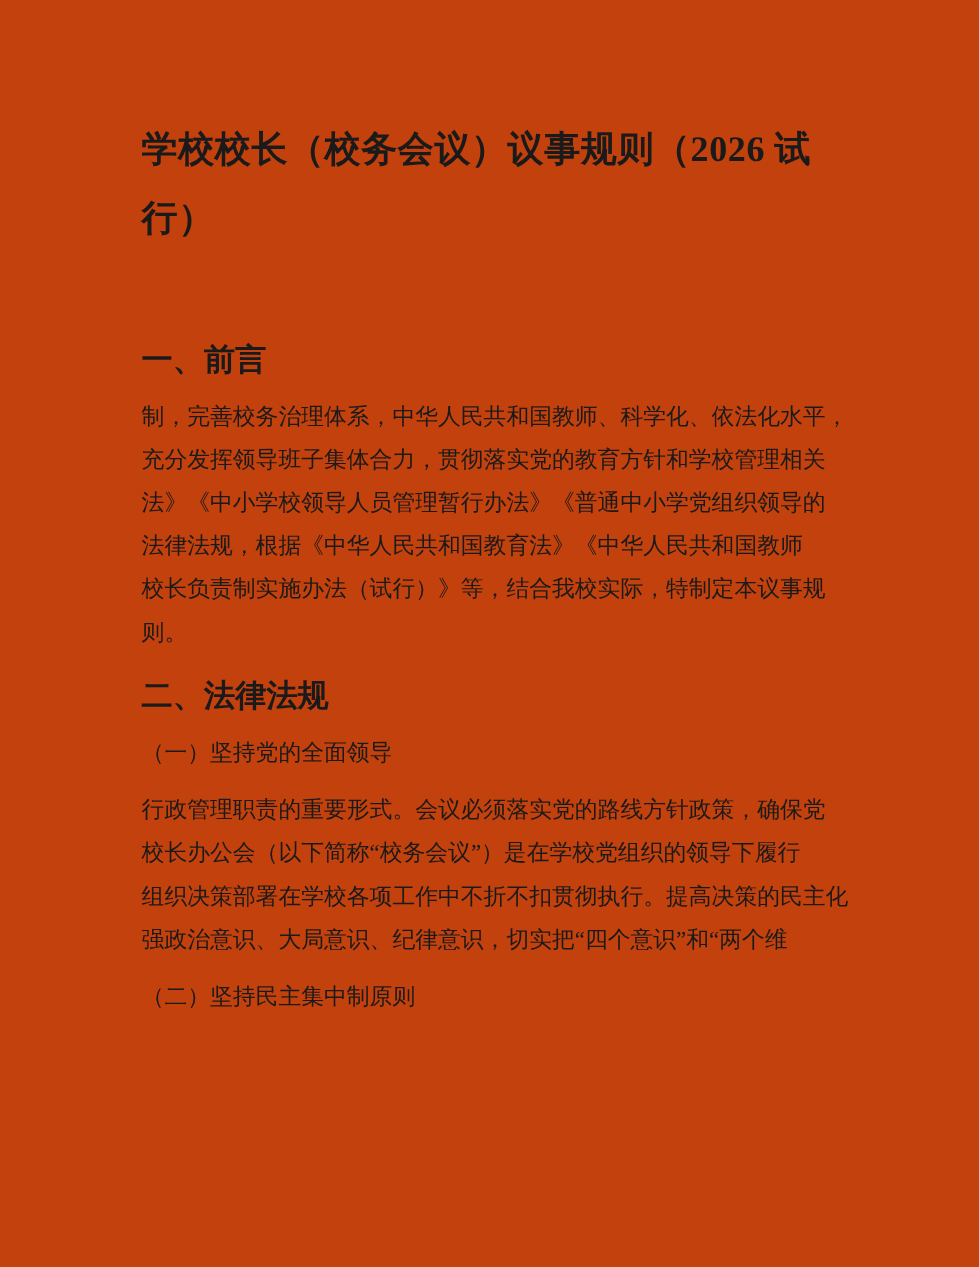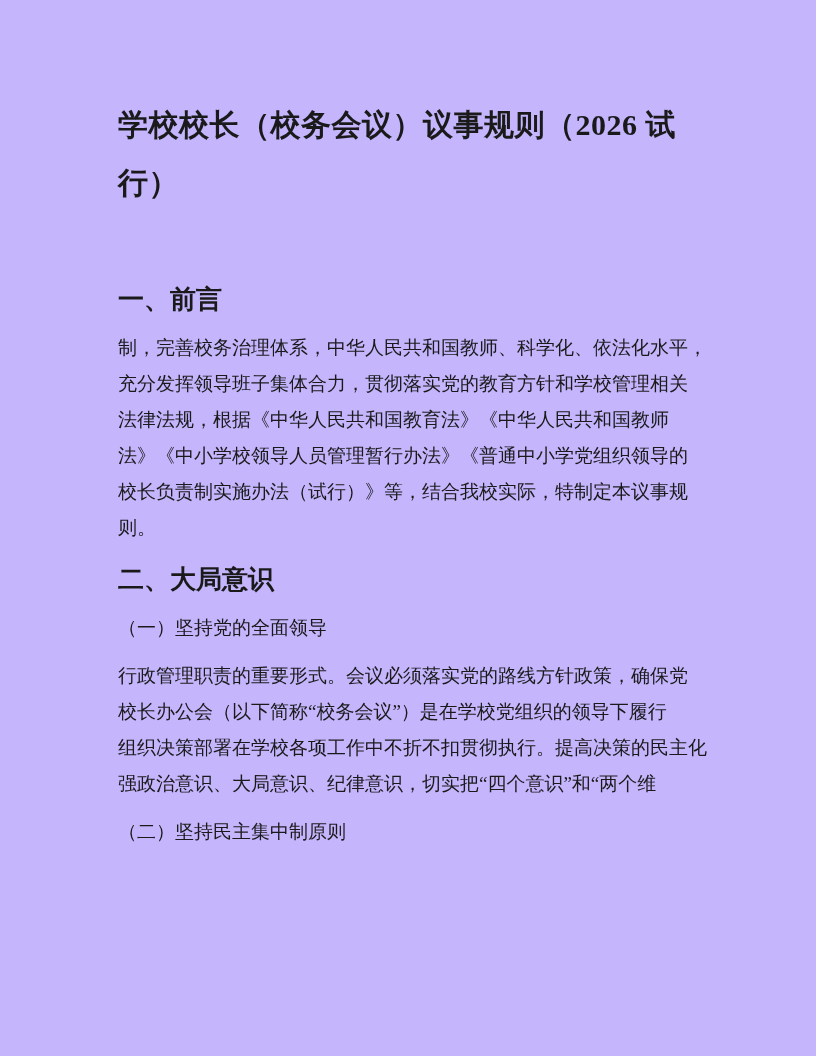--- a/index.html
+++ b/index.html
@@ -12,7 +12,7 @@
     width: 816px;
     height: 1056px;
     margin: 0 auto;
-    background: #c4b5fd;
+    background: #c2410c;
     box-sizing: border-box;
     padding: 96px 118px 0 118px;
     font-family: "Liberation Serif", "DejaVu Serif", serif;

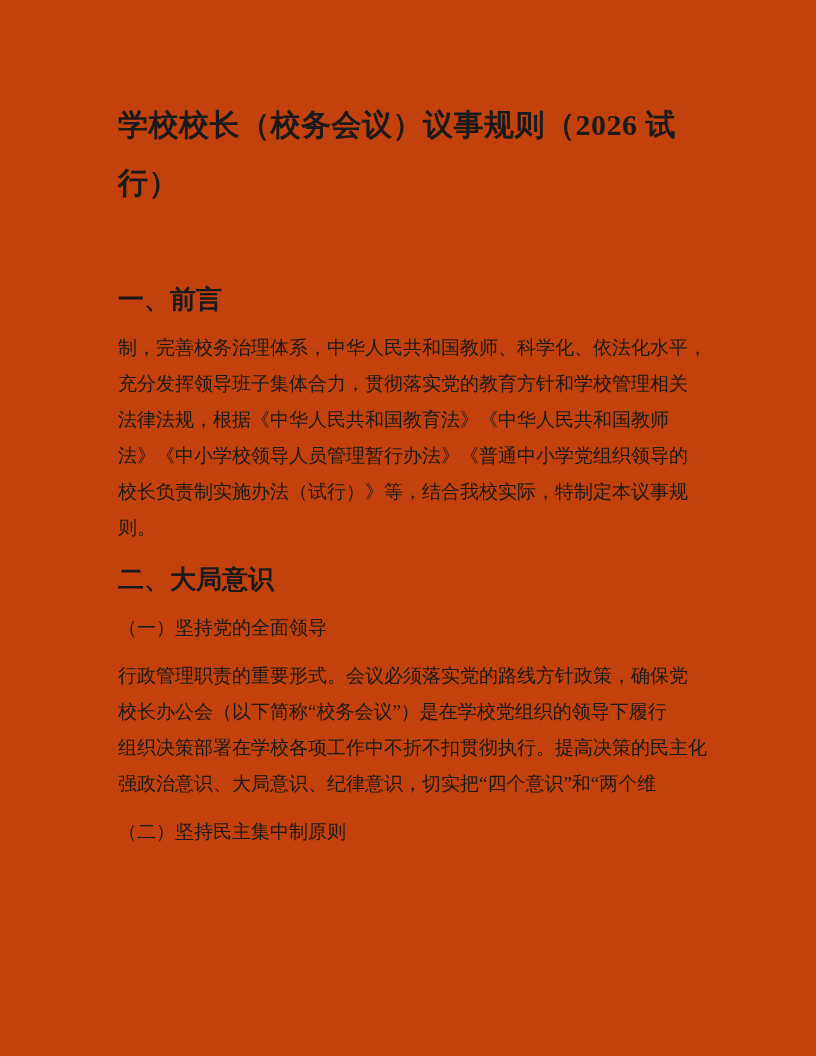--- a/index.html
+++ b/index.html
@@ -67,8 +67,8 @@
   <div class="para">
     <span class="line">制，完善校务治理体系，中华人民共和国教师、科学化、依法化水平，</span>
     <span class="line">充分发挥领导班子集体合力，贯彻落实党的教育方针和学校管理相关</span>
+    <span class="line">法》《中小学校领导人员管理暂行办法》《普通中小学党组织领导的</span>
     <span class="line">法律法规，根据《中华人民共和国教育法》《中华人民共和国教师</span>
-    <span class="line">法》《中小学校领导人员管理暂行办法》《普通中小学党组织领导的</span>
     <span class="line">校长负责制实施办法（试行）》等，结合我校实际，特制定本议事规</span>
     <span class="line">则。</span>
   </div>

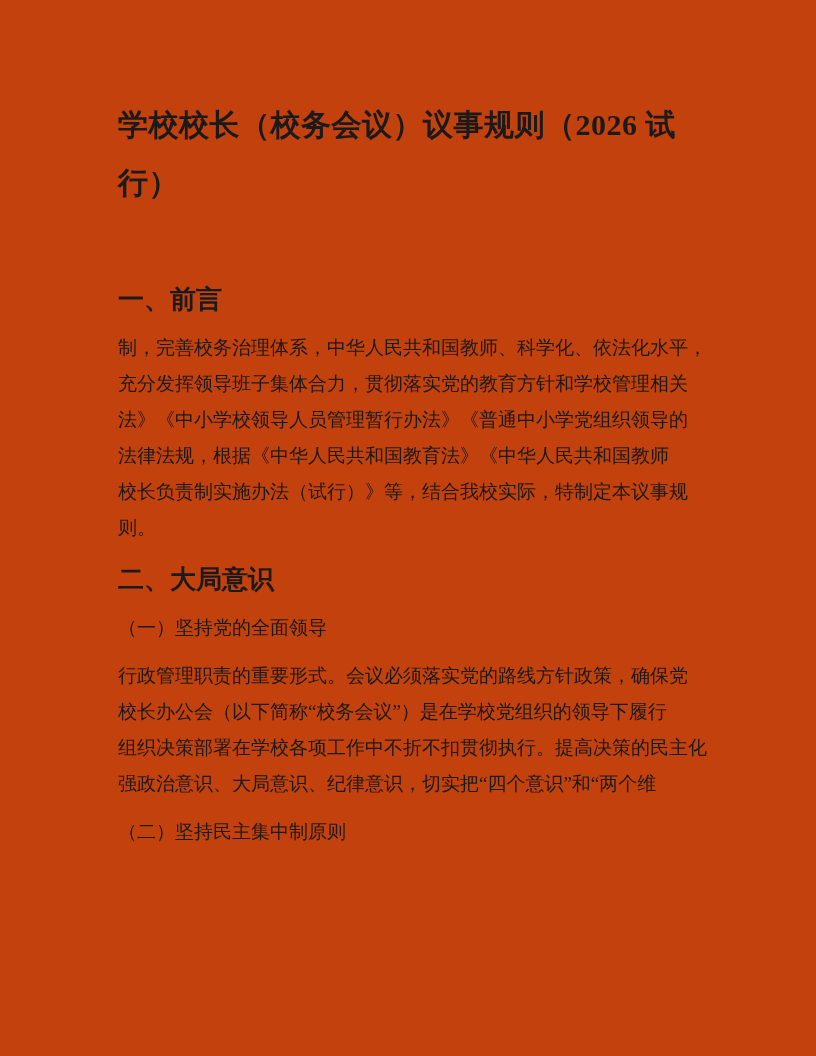--- a/index.html
+++ b/index.html
@@ -73,7 +73,7 @@
     <span class="line">则。</span>
   </div>
 
-  <h2 class="sec-heading">二、大局意识</h2>
+  <h2 class="sec-heading">二、法律法规</h2>
 
   <h3 class="sub-heading">（一）坚持党的全面领导</h3>
 

